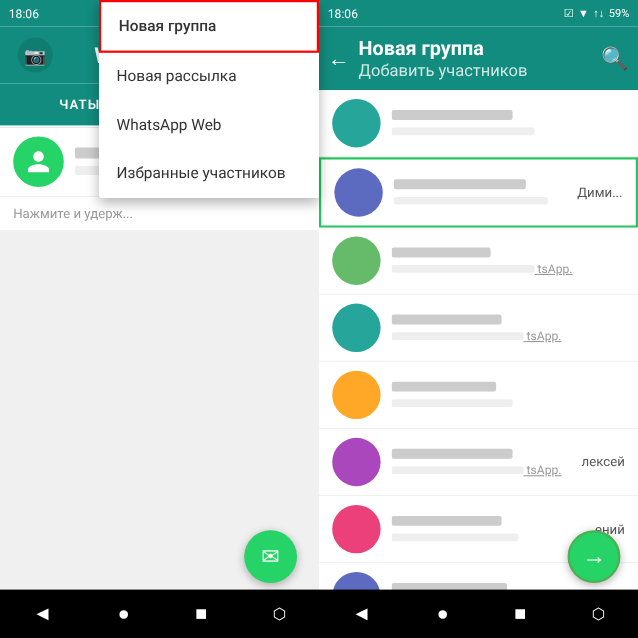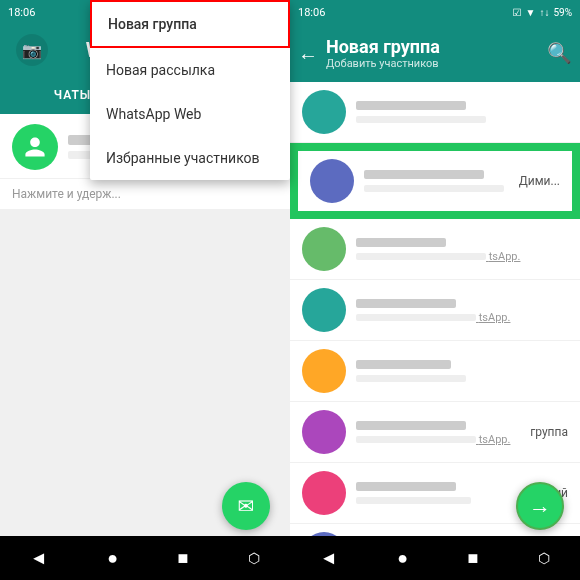--- a/index.html
+++ b/index.html
@@ -246,7 +246,7 @@
     }
 
     .right-header-sub {
-      font-size: 11px;
+      font-size: 15px;
       color: rgba(255,255,255,0.8);
     }
 

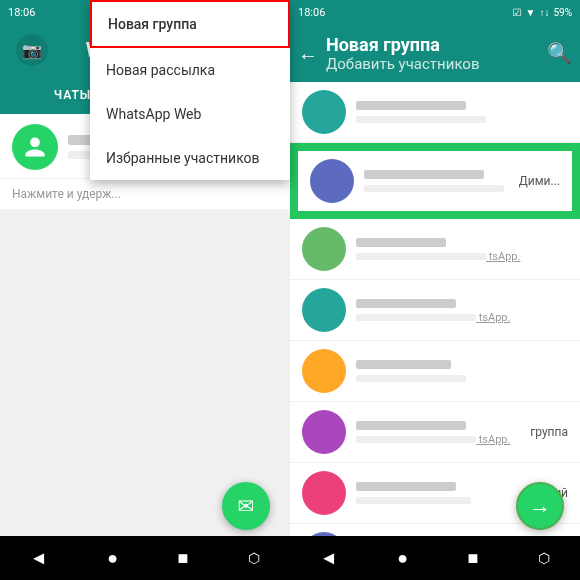--- a/index.html
+++ b/index.html
@@ -272,7 +272,7 @@
     }
 
     .contact-item.selected {
-      border: 8px solid #22c55e;
+      border: 2px solid #22c55e;
       justify-content: space-between;
     }
 

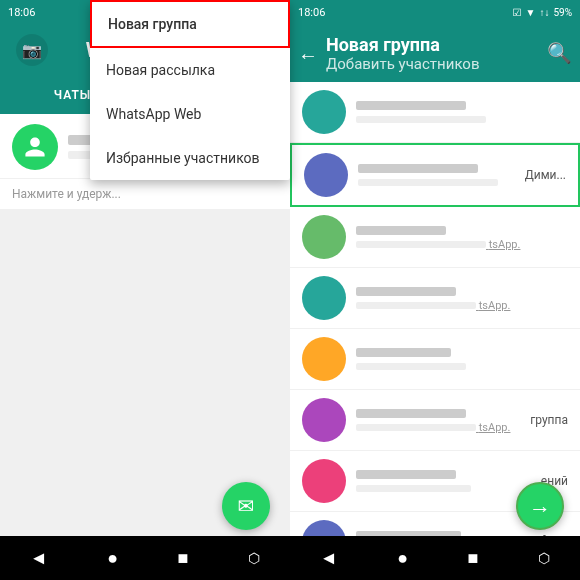--- a/index.html
+++ b/index.html
@@ -519,7 +519,7 @@
           <span style="font-size:11px;color:#999;"> tsApp.</span>
         </div>
       </div>
-      <span class="contact-tail">группа</span>
+      <span class="contact-tail">лексей</span>
     </div>
 
     <div class="contact-item">

